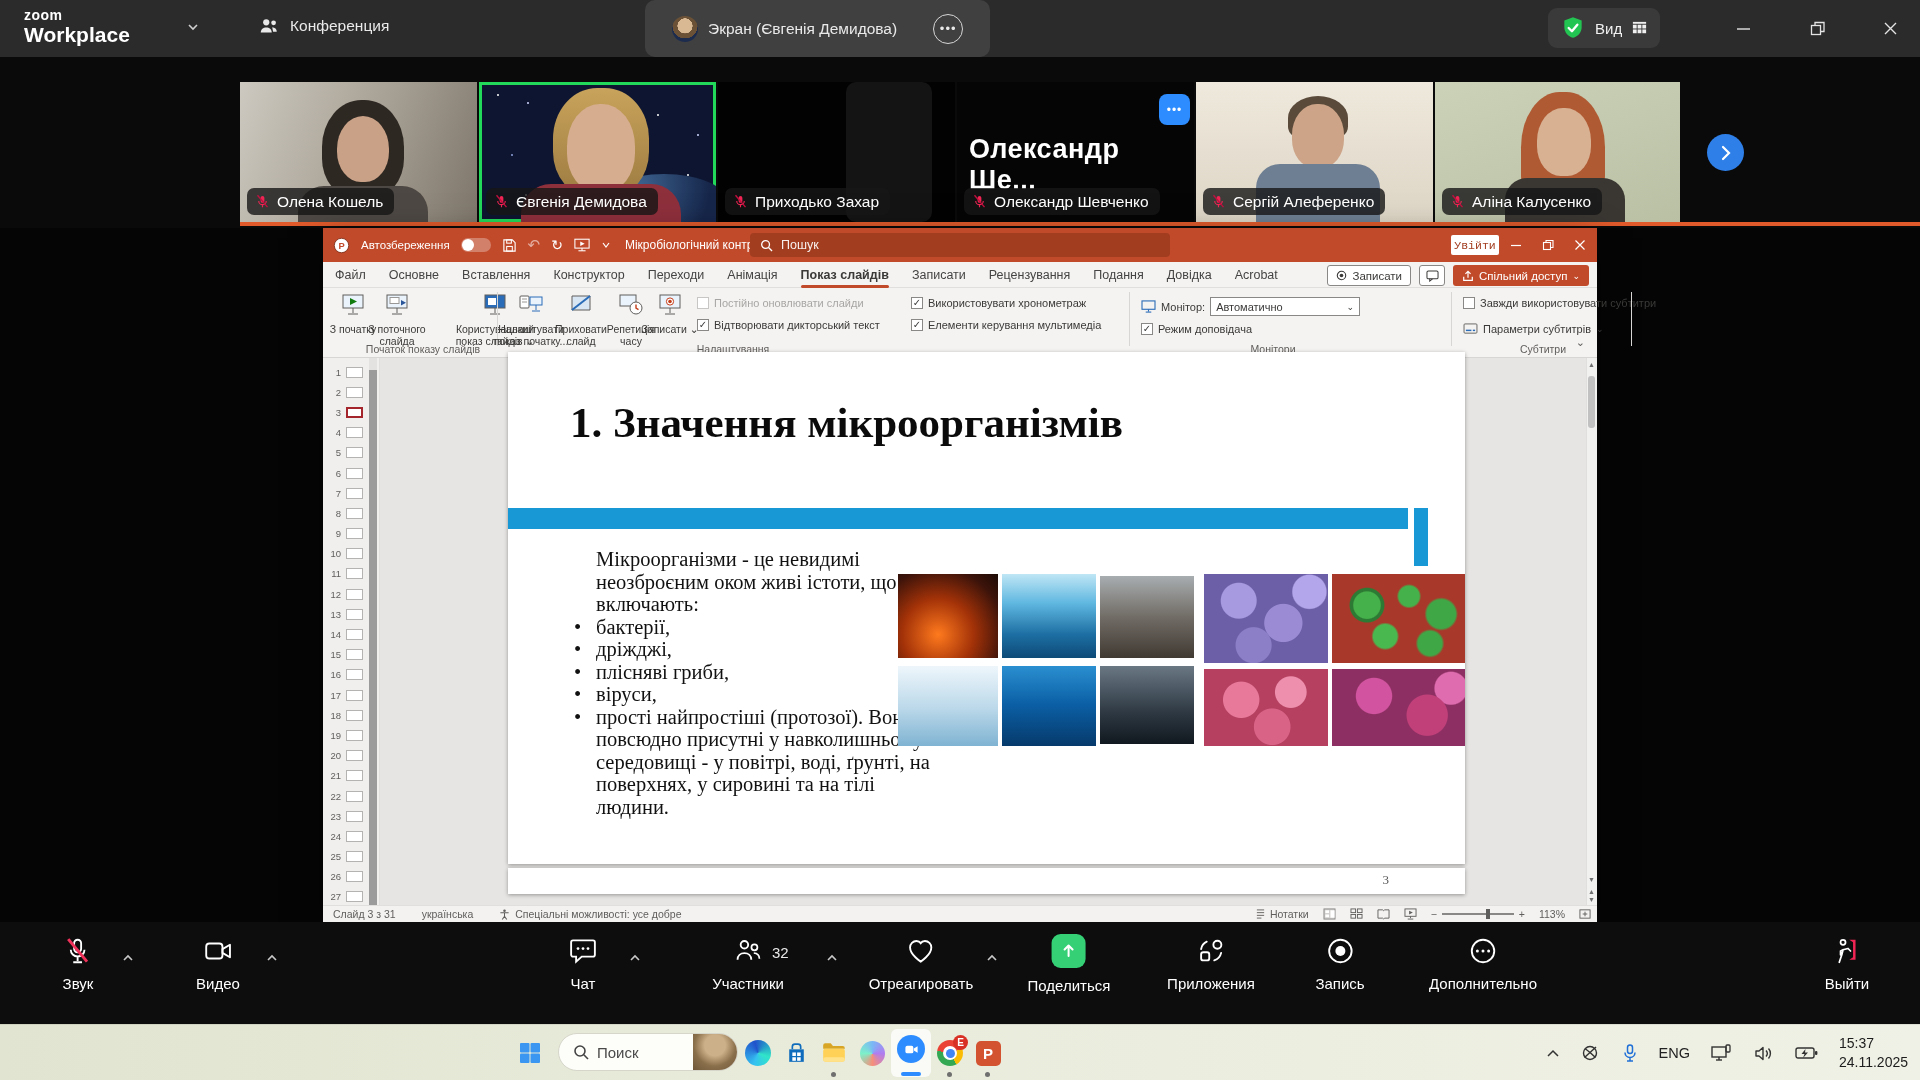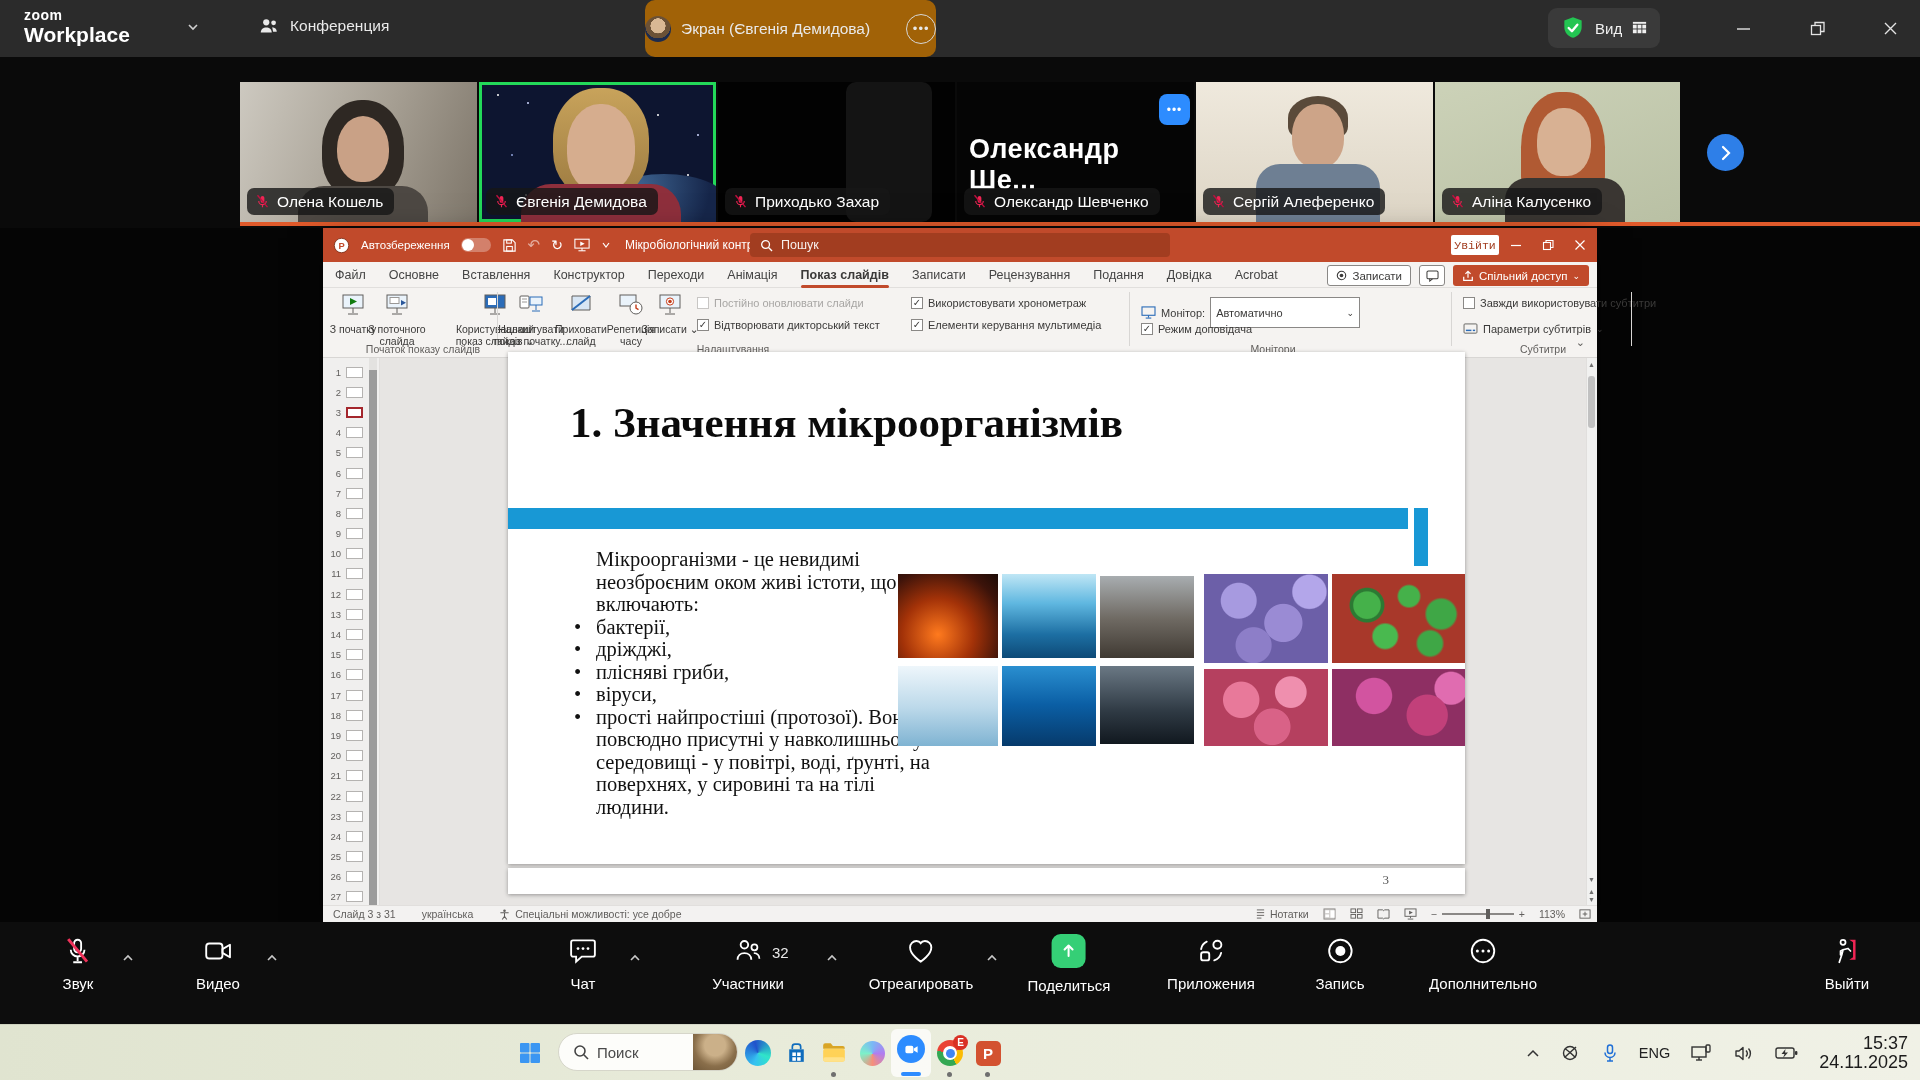--- a/index.html
+++ b/index.html
@@ -14,7 +14,7 @@
   .zlogo .l2 { font-size:21px; font-weight:bold; margin-top:2px; }
   .top-chev { color:#cfcfcf; font-size:14px; }
   .tab { display:flex; align-items:center; gap:10px; color:#e9e9e9; font-size:15.5px; }
-  .tab.active { background:#a16207; border-radius:10px; padding:0 0; height:57px; }
+  .tab.active { background:#404040; border-radius:10px; padding:0 27px; height:57px; }
   .avatar { width:26px; height:26px; border-radius:50%; background:radial-gradient(circle at 50% 38%, #d9b894 0 36%, #6b5136 37% 60%, #1d2b4d 61%); }
   .ellipsis-btn { width:30px; height:30px; border-radius:50%; border:1.6px solid #d6d6d6; color:#e8e8e8; font-size:13px; display:flex; align-items:center; justify-content:center; letter-spacing:1px; }
   .view-pill { display:flex; align-items:center; gap:9px; background:#3a3a3a; border-radius:9px; height:40px; padding:0 12px; color:#f0f0f0; font-size:15px; }

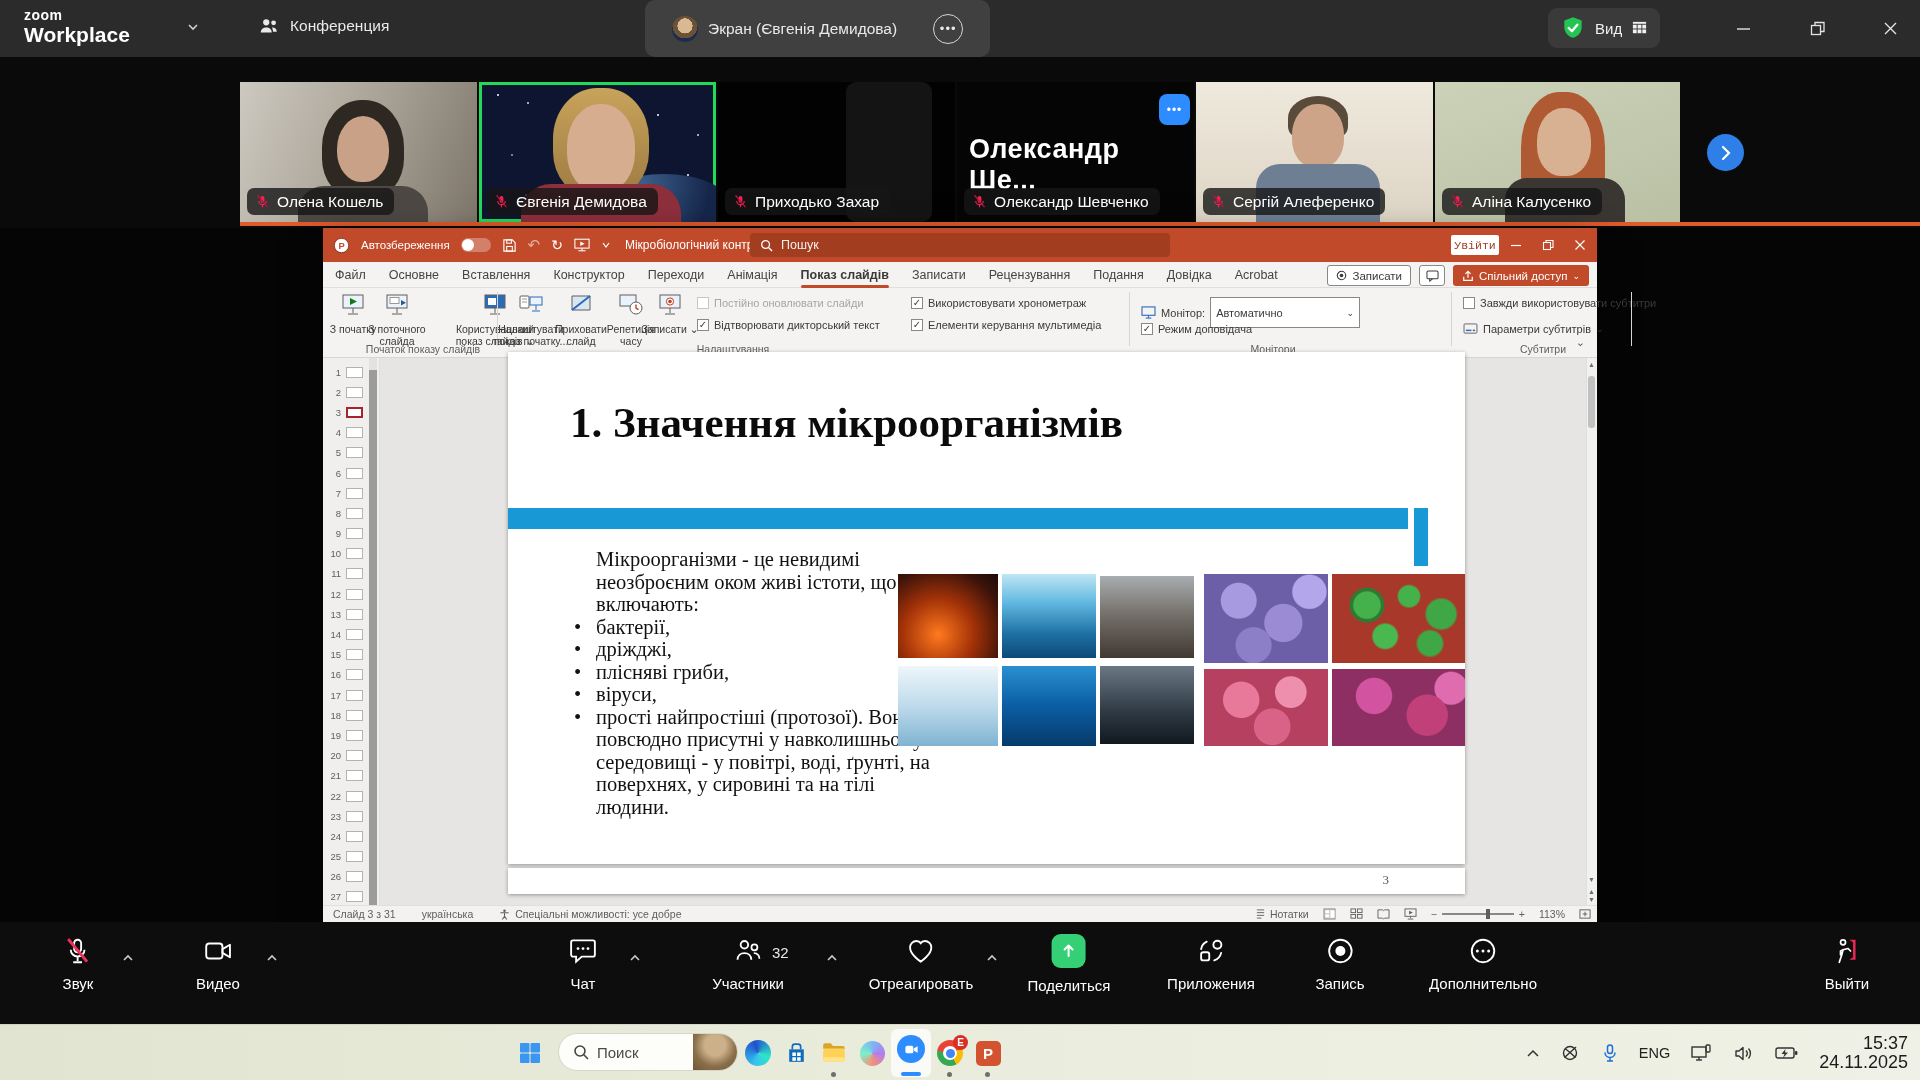--- a/index.html
+++ b/index.html
@@ -62,7 +62,7 @@
   .cb { width:12px; height:12px; border:1px solid #8a8886; background:#fff; font-size:10px; line-height:10px; text-align:center; color:#3b3a39; }
   .cb.off { color:transparent; }
   .cbrow.dis { color:#a8a6a4; } .cbrow.dis .cb { border-color:#c8c6c4; }
-  .mon-select { display:flex; align-items:center; justify-content:space-between; width:150px; height:31px; border:1px solid #8a8886; background:#fff; font-size:11px; padding:0 5px; color:#3b3a39; }
+  .mon-select { display:flex; align-items:center; justify-content:space-between; width:150px; height:19px; border:1px solid #8a8886; background:#fff; font-size:11px; padding:0 5px; color:#3b3a39; }
 
   .slide-panel { position:absolute; left:0; top:130px; width:57px; height:547px; background:#f0efee; border-right:1px solid #e1dfdd; overflow:hidden; }
   .thumb-row { display:flex; align-items:center; gap:5px; height:20.2px; padding-left:4px; }

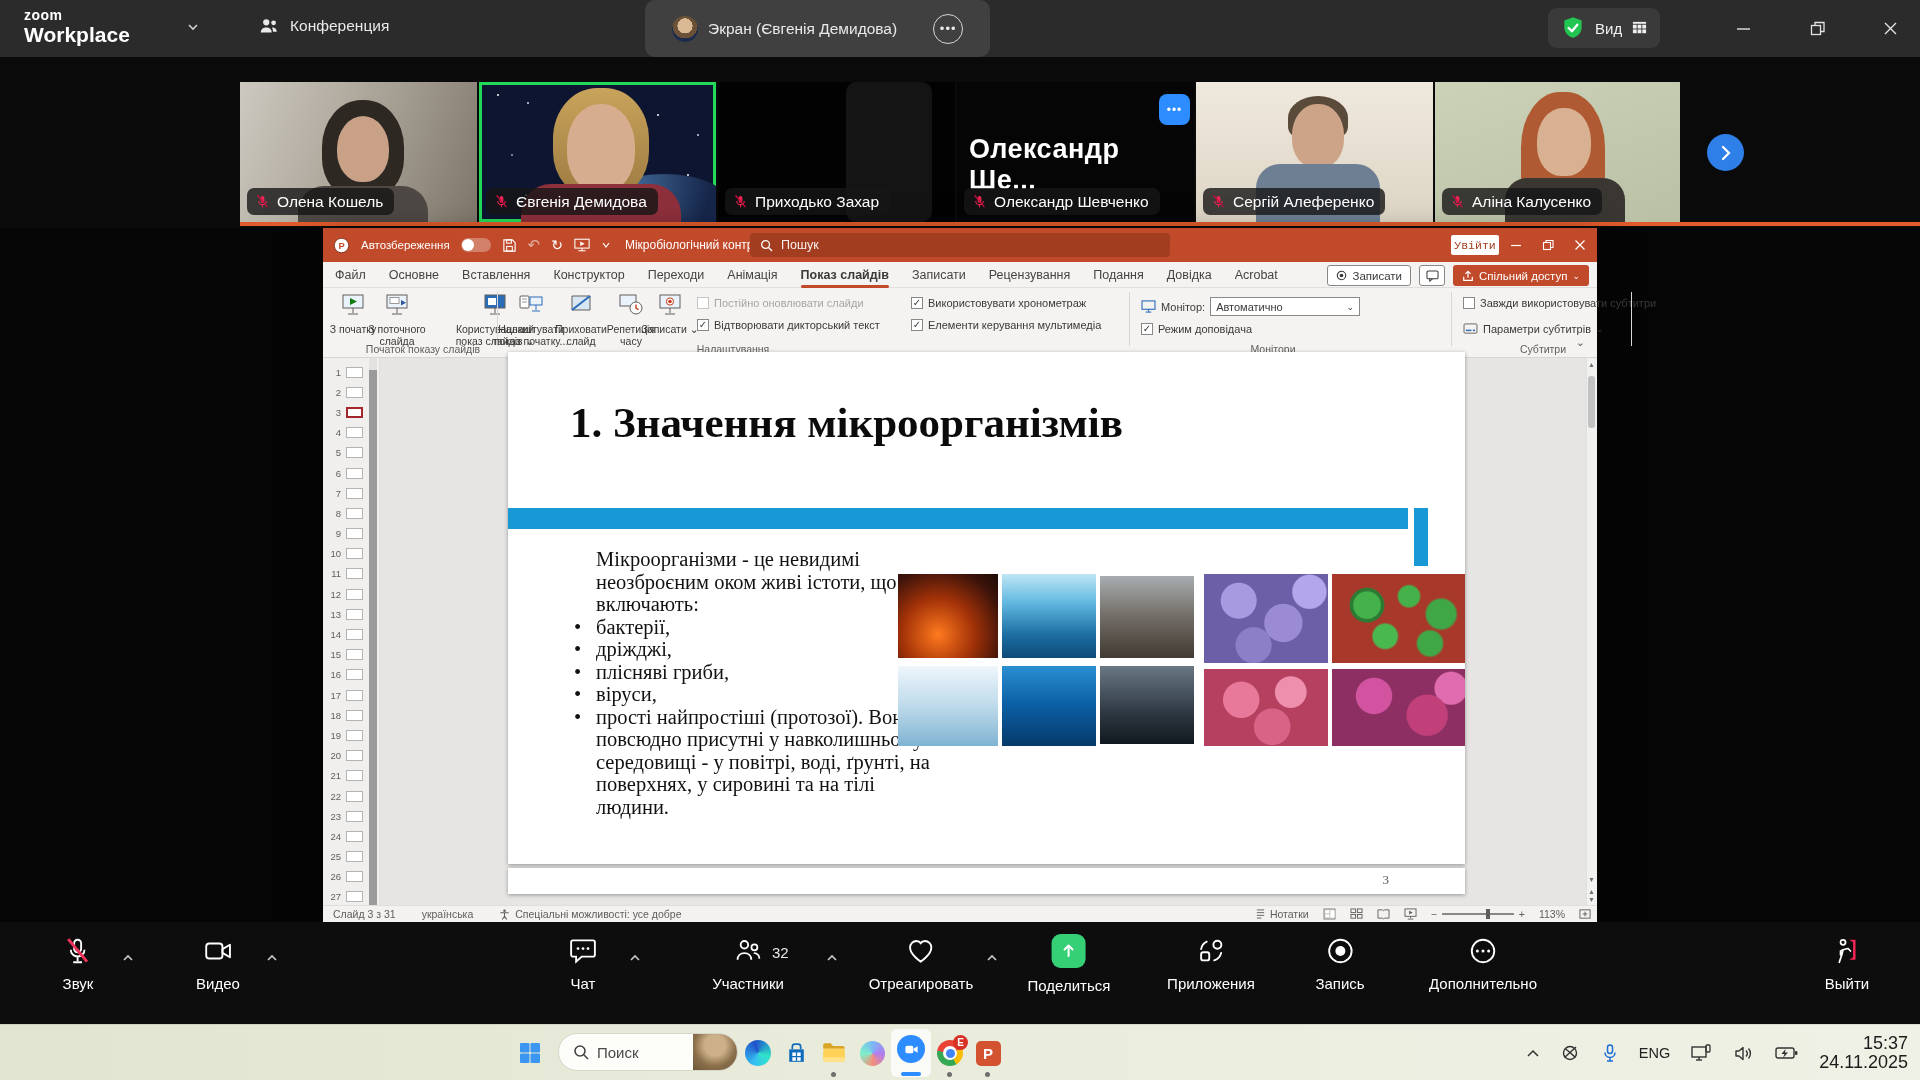--- a/index.html
+++ b/index.html
@@ -114,7 +114,7 @@
   .zoom-tile { position:absolute; left:891px; top:4px; width:40px; height:48px; background:rgba(255,255,255,.75); border-radius:6px; }
   .zoom-pill { position:absolute; left:901px; top:47px; width:20px; height:4px; border-radius:2px; background:#2D8CFF; }
   .tray { position:absolute; right:0; top:0; height:56px; display:flex; align-items:center; gap:21px; padding-right:12px; color:#222; }
-  .clock { text-align:right; font-size:18px; line-height:19px; color:#1c1c1c; }
+  .clock { font-size:14px; line-height:19px; color:#1c1c1c; }
   .badge { position:absolute; right:-5px; top:-5px; width:15px; height:15px; border-radius:50%; background:#d93025; color:#fff; font-size:10px; font-weight:bold; display:flex; align-items:center; justify-content:center; }
 </style>
 </head>

